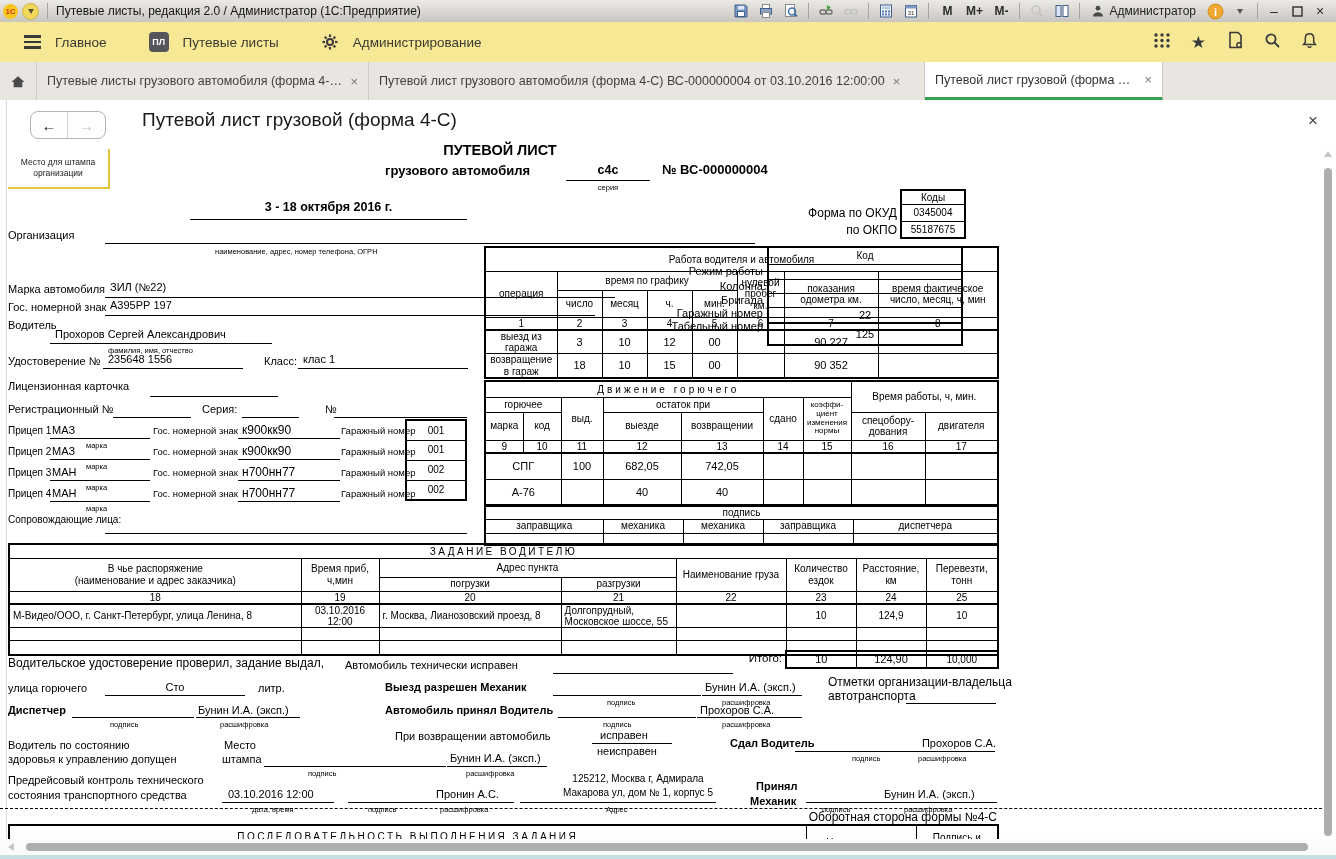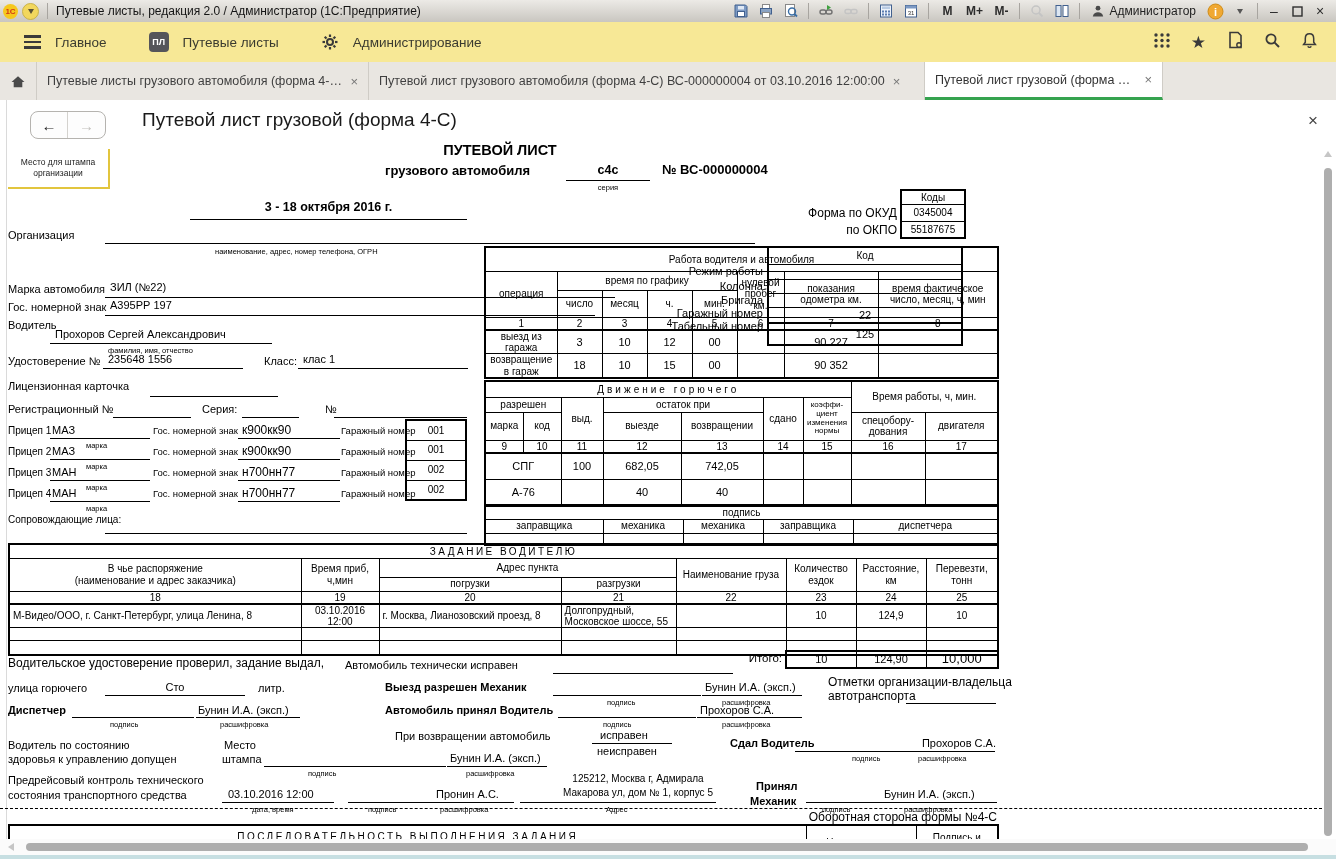--- a/index.html
+++ b/index.html
@@ -496,7 +496,7 @@
       <td colspan="2" rowspan="2" class="s105">Время работы, ч, мин.</td>
     </tr>
     <tr style="height:15px">
-      <td colspan="2" class="s95">разрешен</td>
+      <td colspan="2" class="s95">горючее</td>
       <td rowspan="2" class="s95">выд.</td>
       <td colspan="2" class="s95">остаток при</td>
       <td rowspan="2" class="s95">сдано</td>

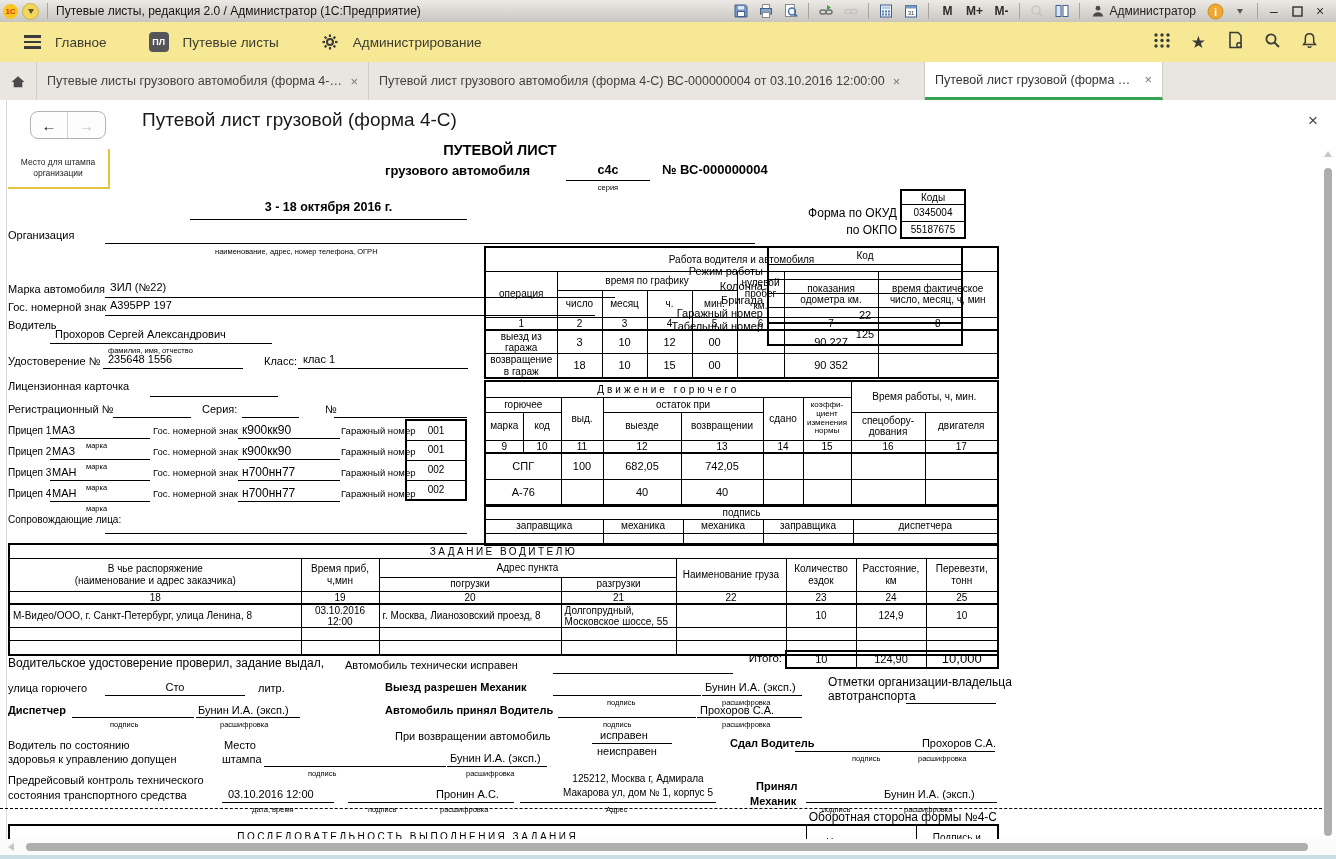--- a/index.html
+++ b/index.html
@@ -655,7 +655,7 @@
         <tr style="height:17px">
       <td style="font-size:11px">10</td>
       <td style="font-size:11px">124,90</td>
-      <td style="font-size:13px">10,000</td>
+      <td style="font-size:10px">10,000</td>
     </tr>
   </tbody>
     </table>

